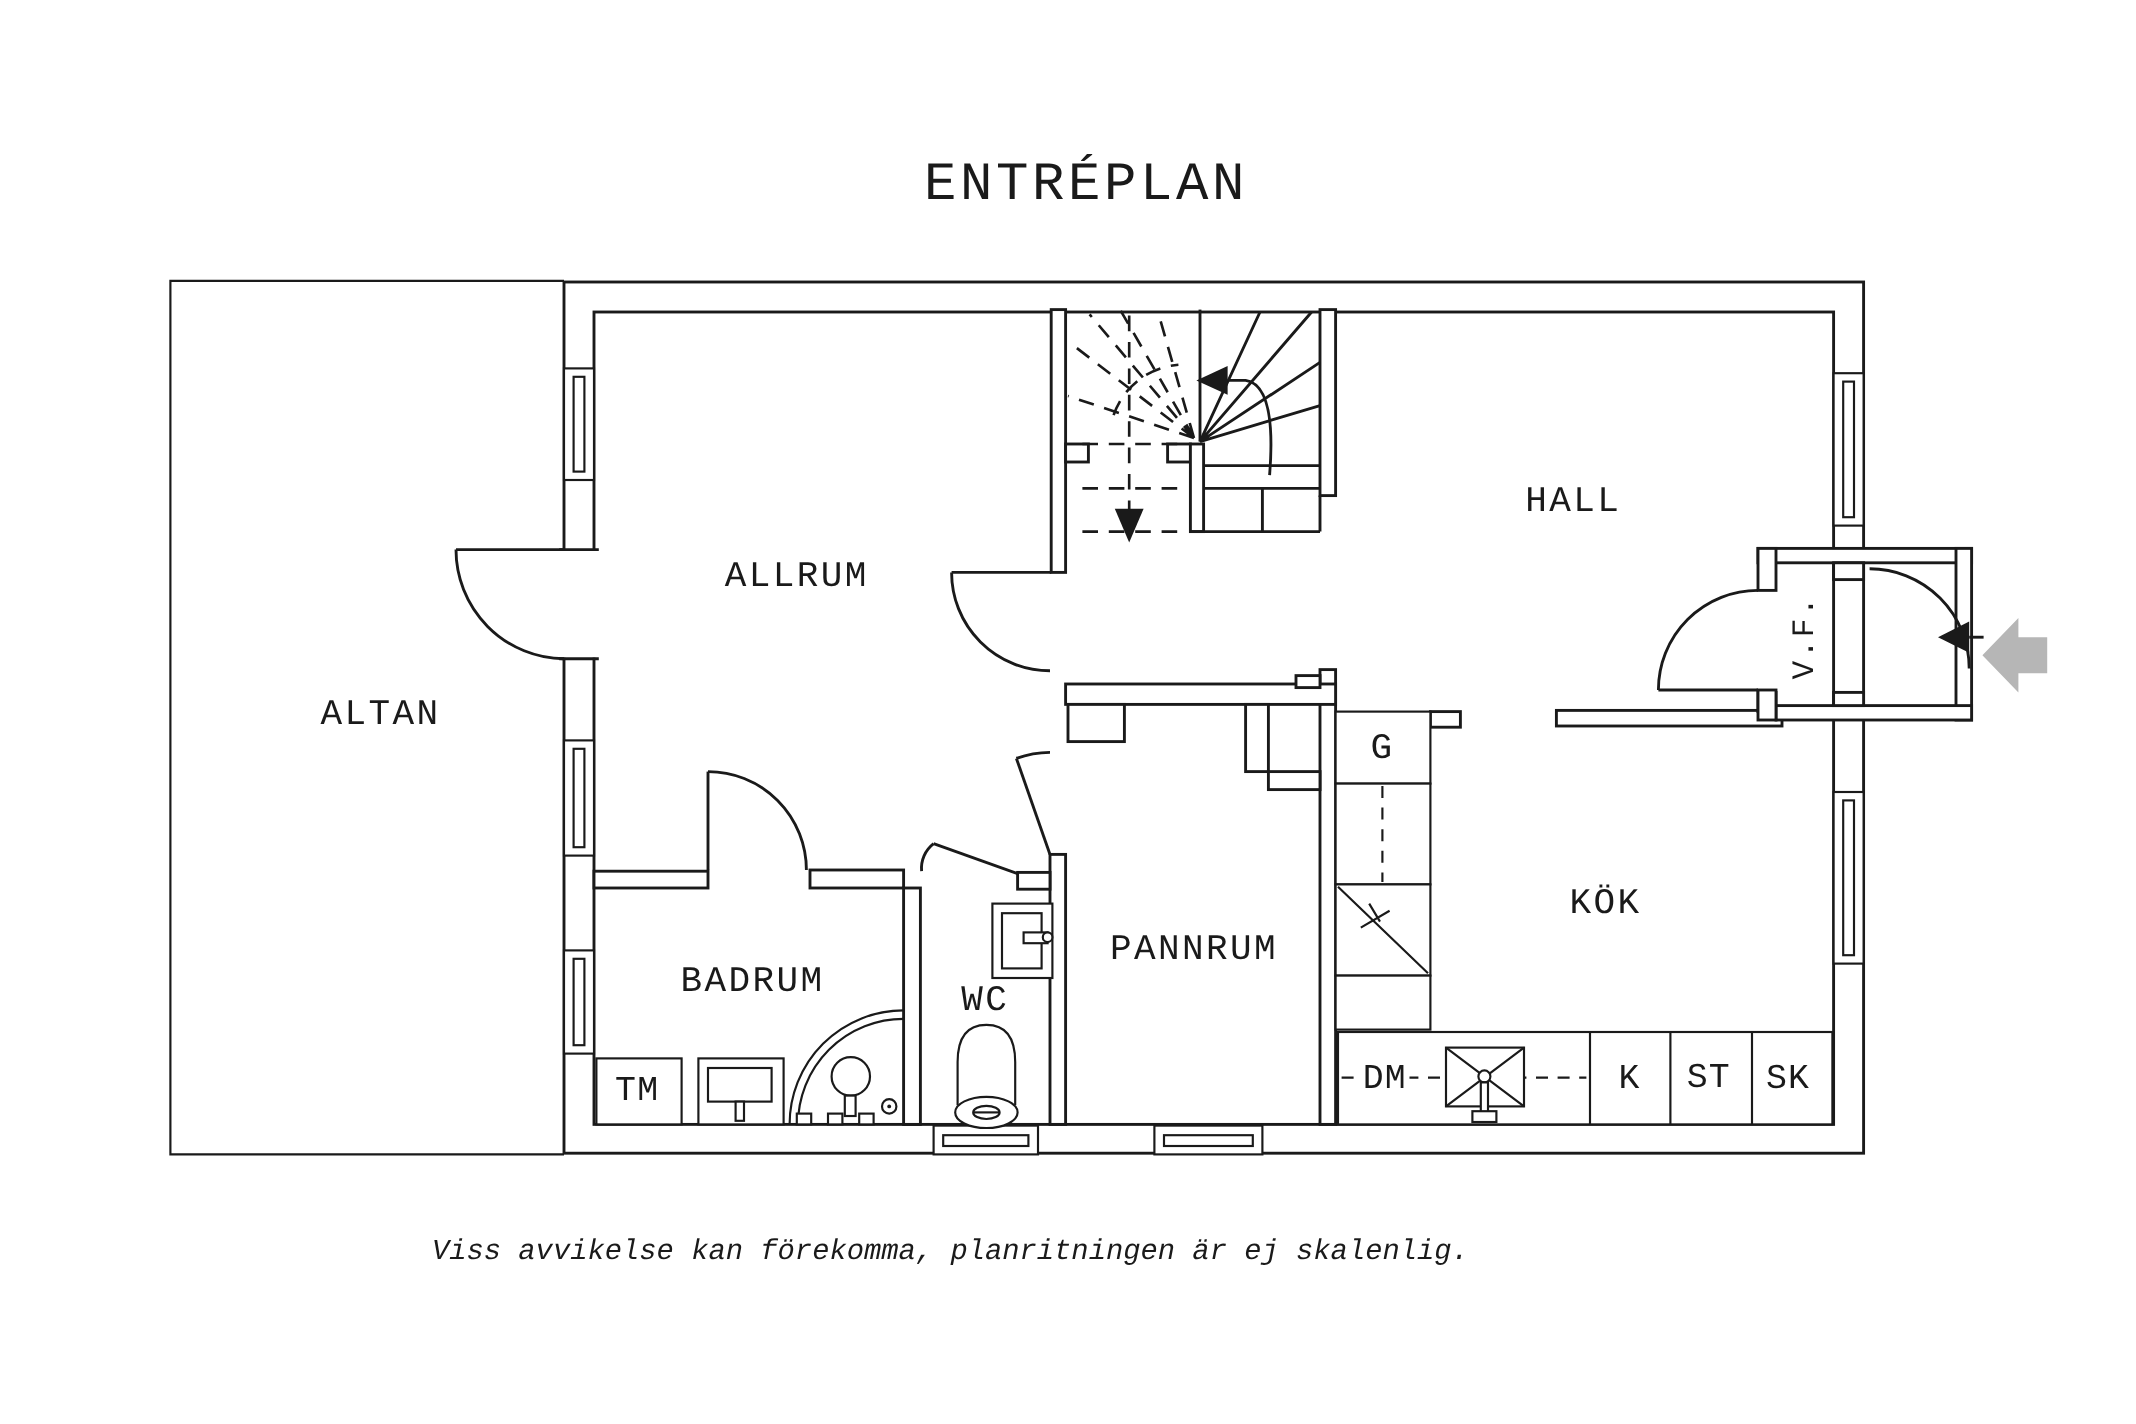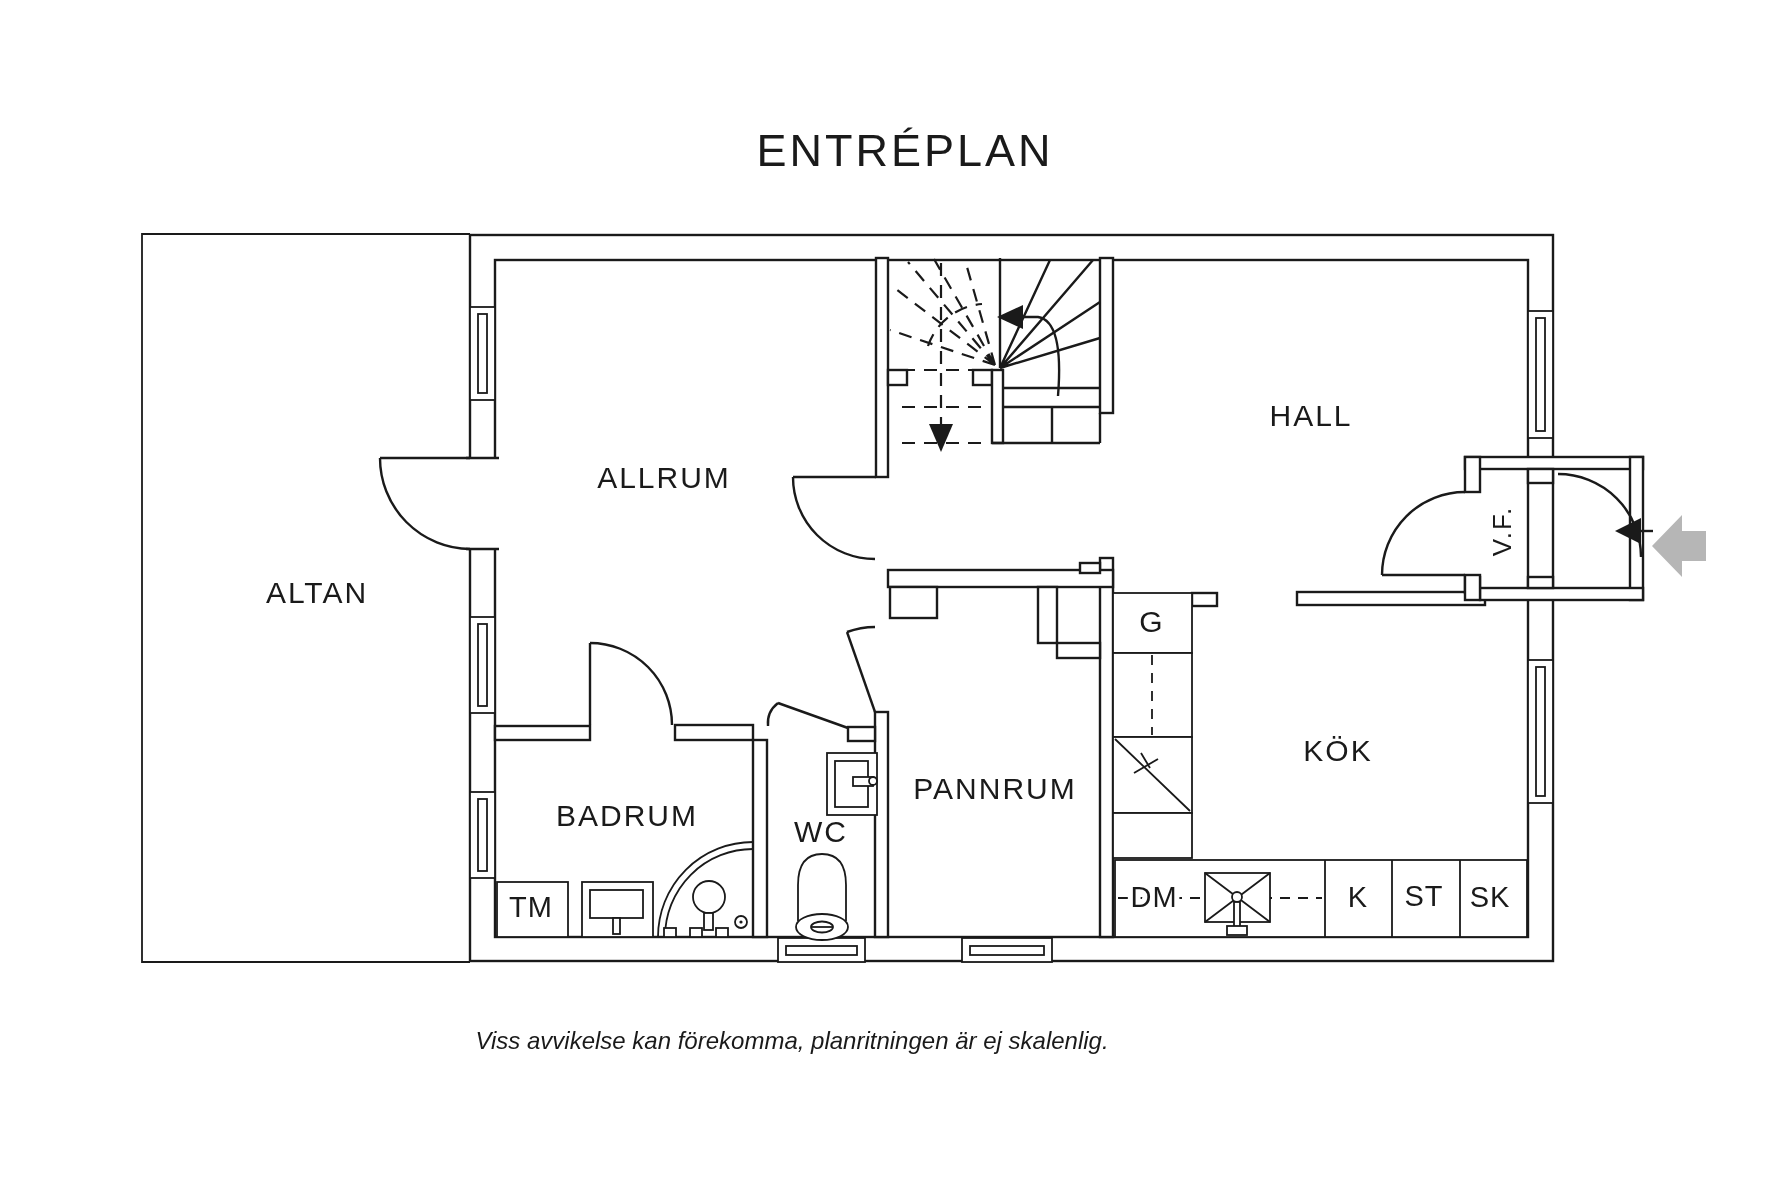--- a/index.html
+++ b/index.html
@@ -4,7 +4,7 @@
 <style>
   html,body{margin:0;padding:0;background:#ffffff;}
   .stage{position:relative;width:1780px;height:1100px;background:#e5e5e5;overflow:hidden;
-         font-family:Liberation Sans, sans-serif;}
+         font-family:Liberation Mono, monospace;}
   svg{display:block}
   .w  {fill:none;stroke:#1a1a1a;stroke-width:2.4;}
   .wf {fill:#ffffff;stroke:#1a1a1a;stroke-width:2.4;}

